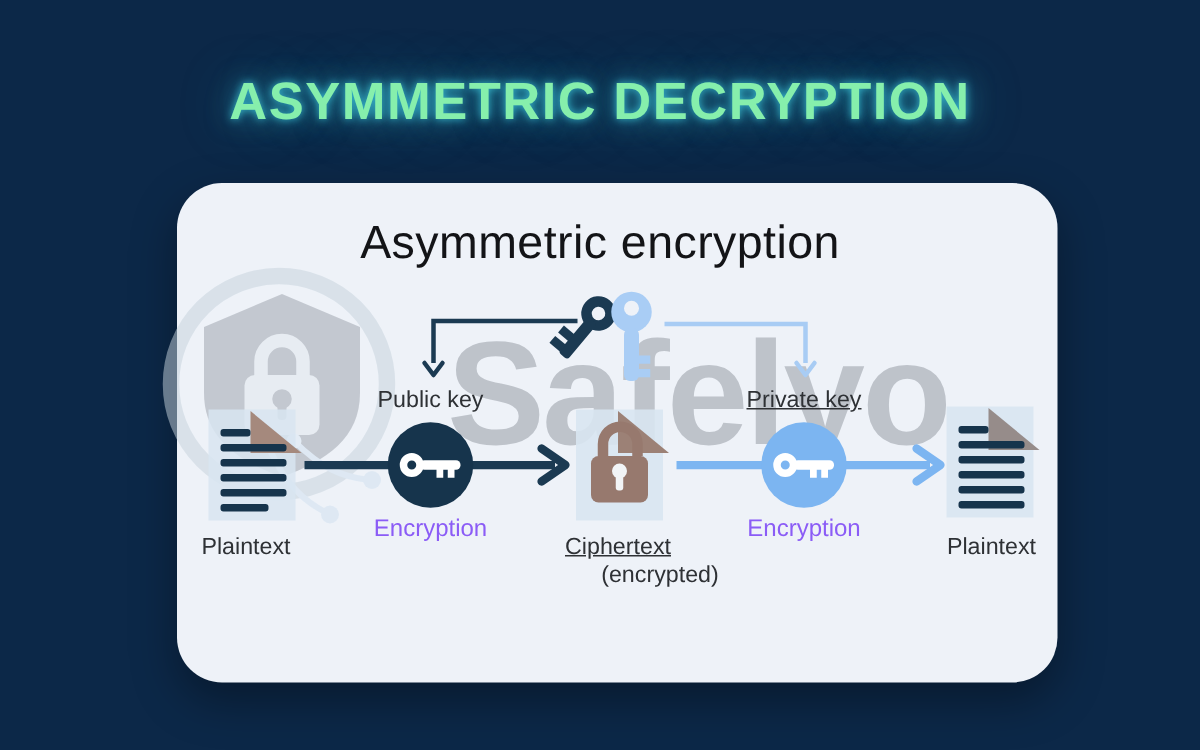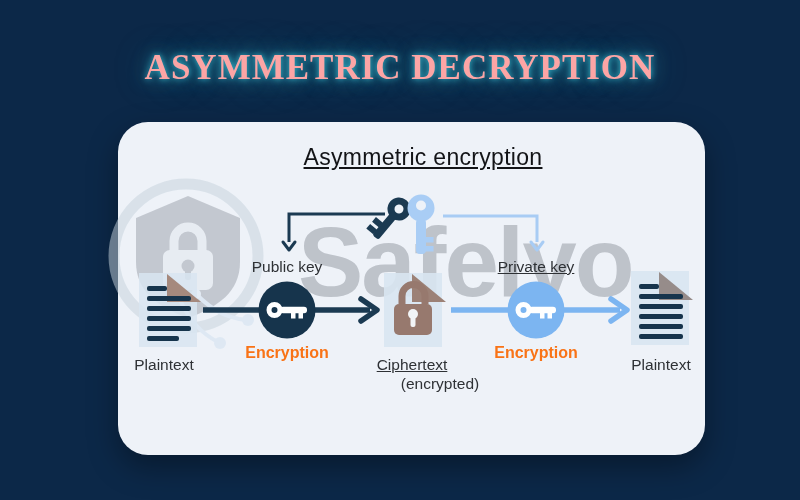--- a/index.html
+++ b/index.html
@@ -6,8 +6,8 @@
   .page{position:relative;width:800px;height:500px;background:#0c2848;overflow:hidden;
         font-family:"Liberation Sans",sans-serif;}
   .main-title{position:absolute;left:0;right:0;top:48px;text-align:center;
-        font-size:35px;font-weight:bold;letter-spacing:1px;color:#fca5a5;
-        text-shadow:0 0 6px rgba(64,212,230,.85),0 0 18px rgba(64,212,230,.55),0 0 38px rgba(64,212,230,.35);font-family:Liberation Serif, serif;}
+        font-size:35px;font-weight:bold;letter-spacing:1px;color:#86efac;
+        text-shadow:0 0 6px rgba(64,212,230,.85),0 0 18px rgba(64,212,230,.55),0 0 38px rgba(64,212,230,.35);}
   .card{position:absolute;left:118px;top:122px;width:587px;height:333px;
         background:#eef2f8;border-radius:30px;box-shadow:0 12px 30px rgba(0,0,0,.35);}
   .diagram-svg{position:absolute;left:0;top:0;width:800px;height:500px;z-index:2;}

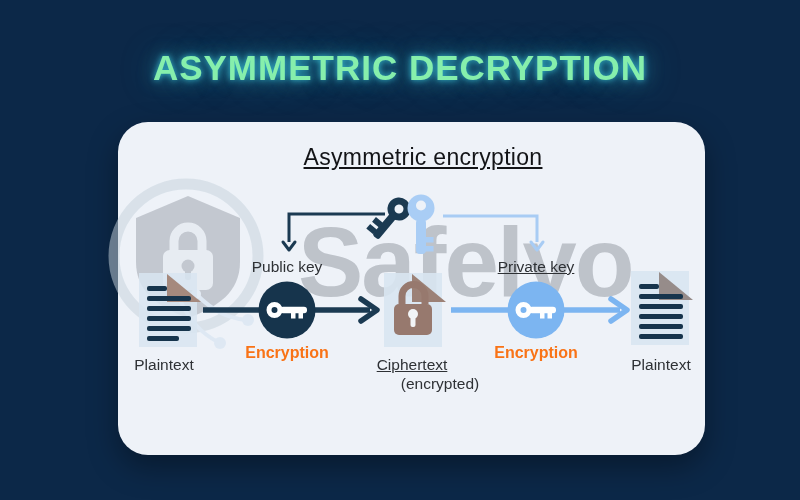--- a/index.html
+++ b/index.html
@@ -14,8 +14,8 @@
   .lbl{position:absolute;z-index:3;transform:translateX(-50%);white-space:nowrap;
        font-size:15.5px;color:#2e3135;}
   .lbl-bold{font-weight:bold;font-size:16px;color:#f97316;}
-  .card-title{position:absolute;z-index:3;left:423px;top:144px;transform:translateX(-50%);
-       font-size:23px;letter-spacing:.3px;color:#131417;white-space:nowrap;text-decoration:underline;}
+  .card-title{position:absolute;z-index:3;left:400px;top:144px;transform:translateX(-50%);
+       font-size:31px;letter-spacing:.3px;color:#131417;white-space:nowrap;}
   .pos-public{left:287px;top:258px;}
   .pos-private{left:536px;top:258px;text-decoration:underline;}
   .pos-plain-left{left:164px;top:356px;}

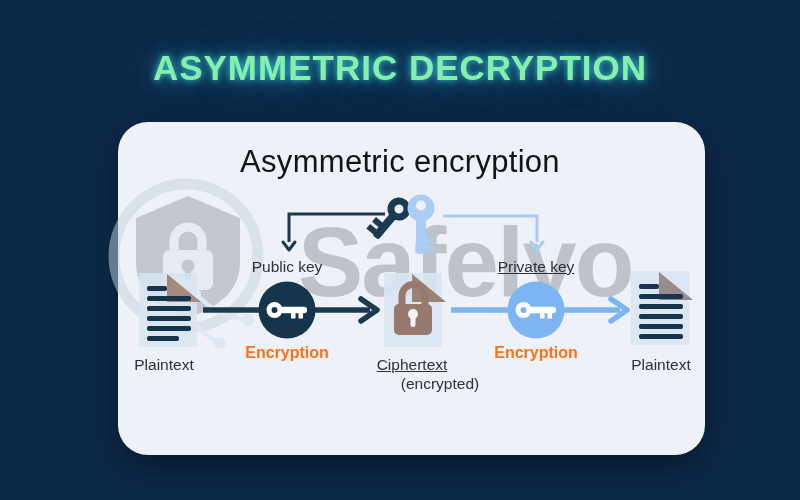--- a/index.html
+++ b/index.html
@@ -13,7 +13,7 @@
   .diagram-svg{position:absolute;left:0;top:0;width:800px;height:500px;z-index:2;}
   .lbl{position:absolute;z-index:3;transform:translateX(-50%);white-space:nowrap;
        font-size:15.5px;color:#2e3135;}
-  .lbl-bold{font-weight:bold;font-size:16px;color:#f97316;}
+  .lbl-bold{font-weight:normal;font-size:16px;color:#8b5cf6;}
   .card-title{position:absolute;z-index:3;left:400px;top:144px;transform:translateX(-50%);
        font-size:31px;letter-spacing:.3px;color:#131417;white-space:nowrap;}
   .pos-public{left:287px;top:258px;}

